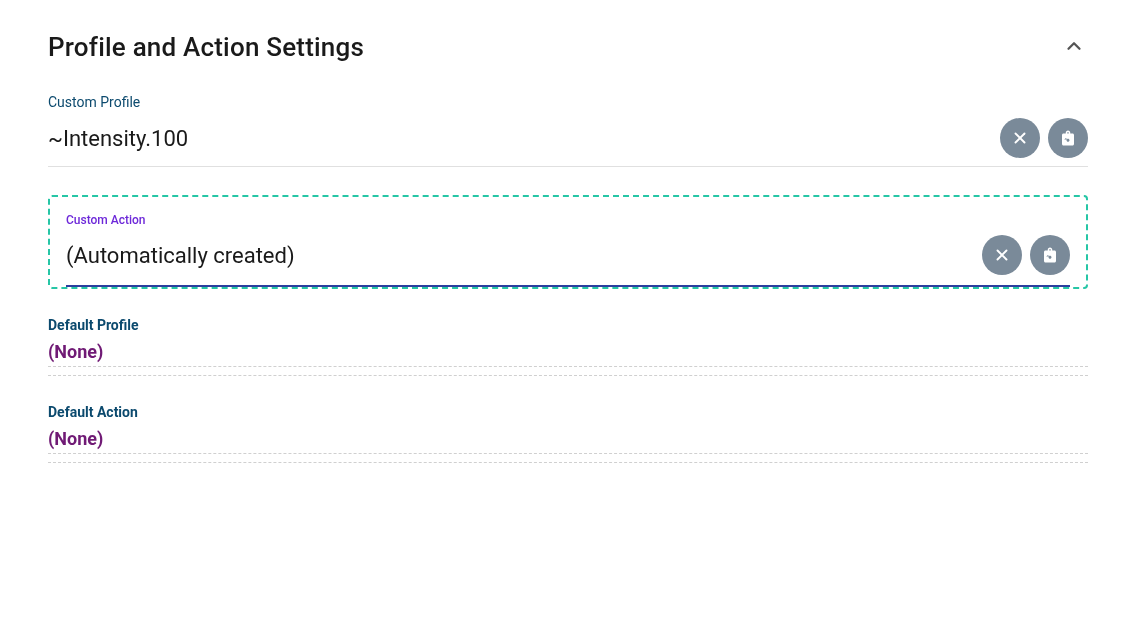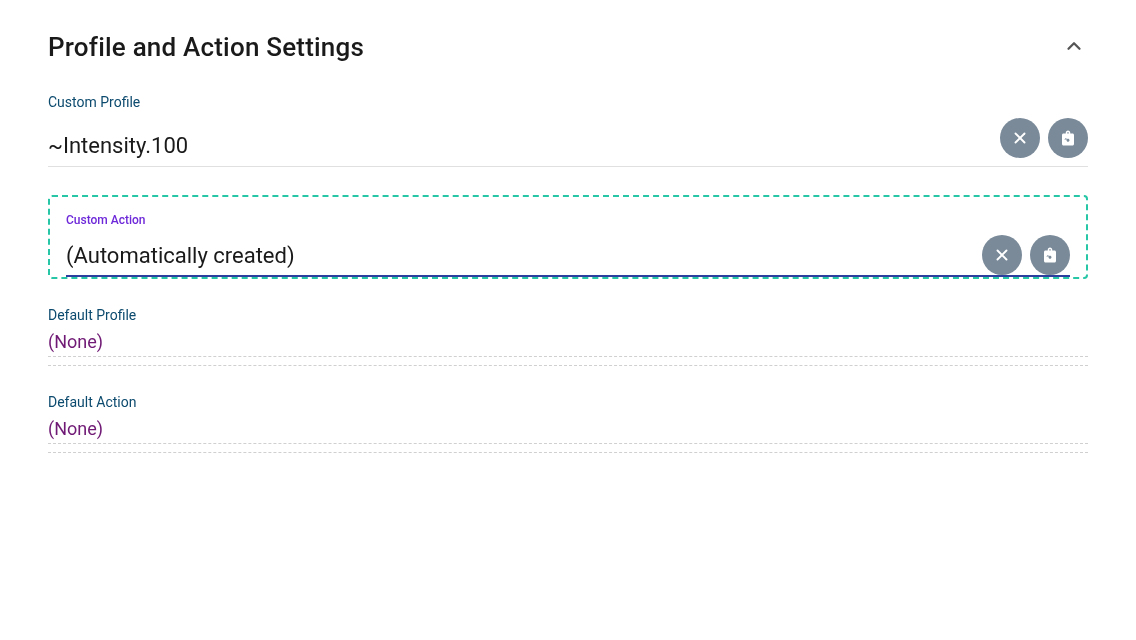--- a/index.html
+++ b/index.html
@@ -67,7 +67,7 @@
       border-bottom: 1px solid #e0e0e0;
       display: flex;
       justify-content: space-between;
-      align-items: flex-end;
+      align-items: center;
     }
 
     .field-value-text {

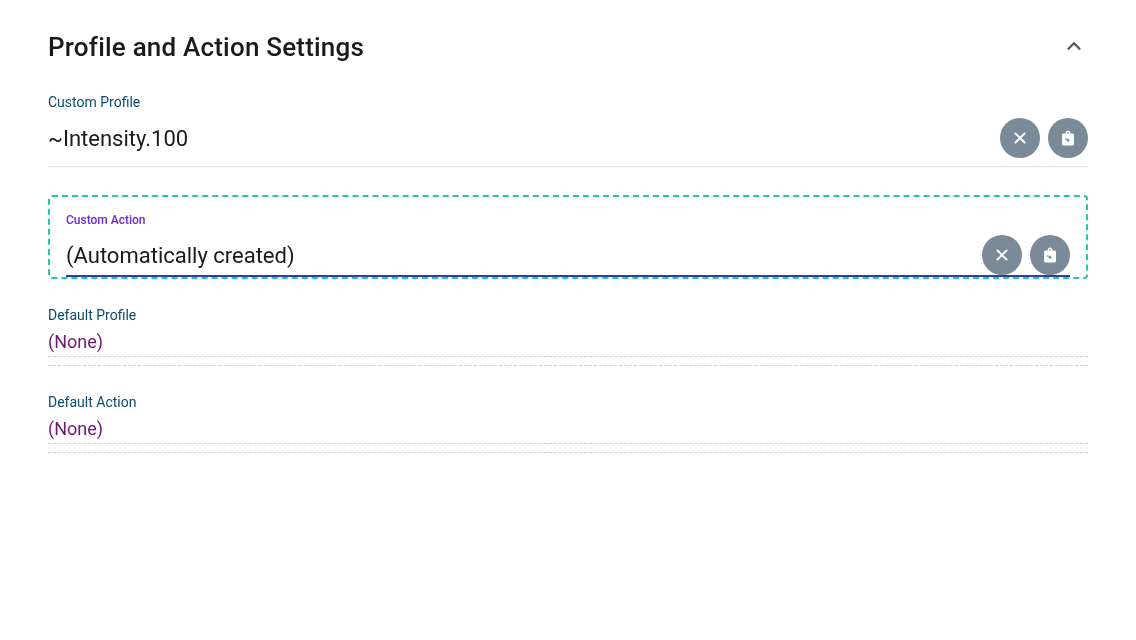--- a/index.html
+++ b/index.html
@@ -117,7 +117,7 @@
     .custom-action-value {
       font-size: 22px;
       color: #1a1a1a;
-      padding-bottom: 0;
+      padding-bottom: 10px;
       border-bottom: 2.5px solid #2c3e9e;
       display: flex;
       justify-content: space-between;

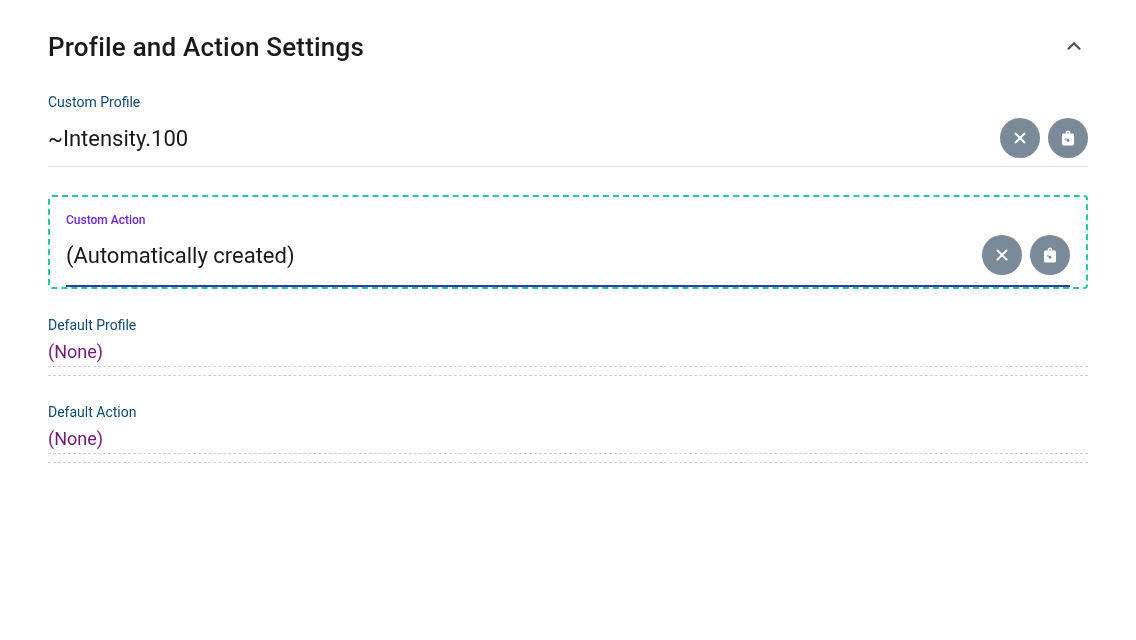--- a/index.html
+++ b/index.html
@@ -134,6 +134,7 @@
       padding-bottom: 8px;
       border-bottom: 1px dashed #d0d0d0;
       margin-bottom: 28px;
+      font-weight: bold;
     }
   </style>
 </head>

